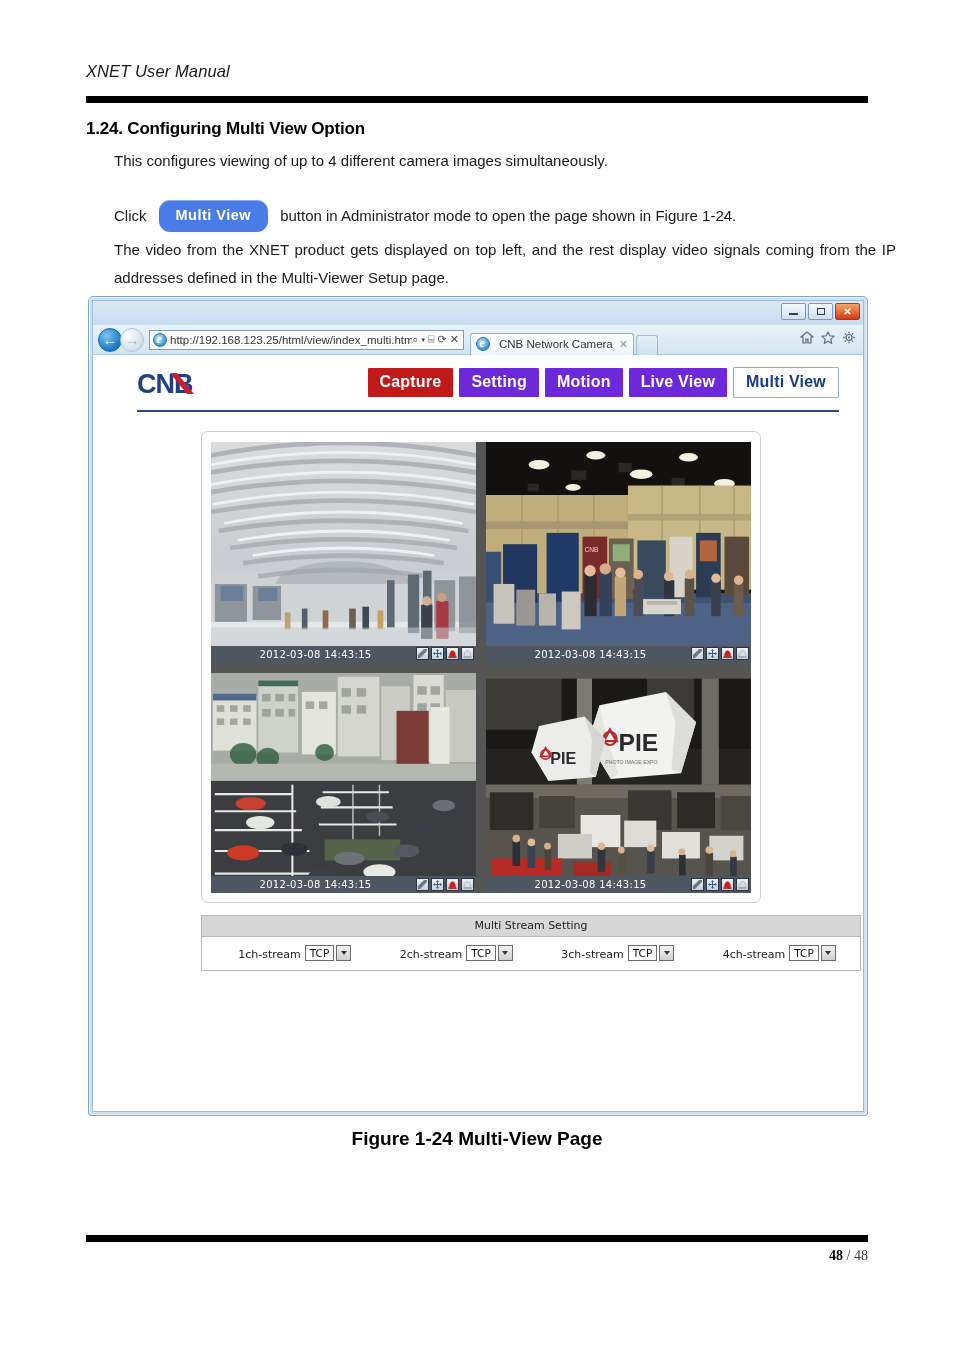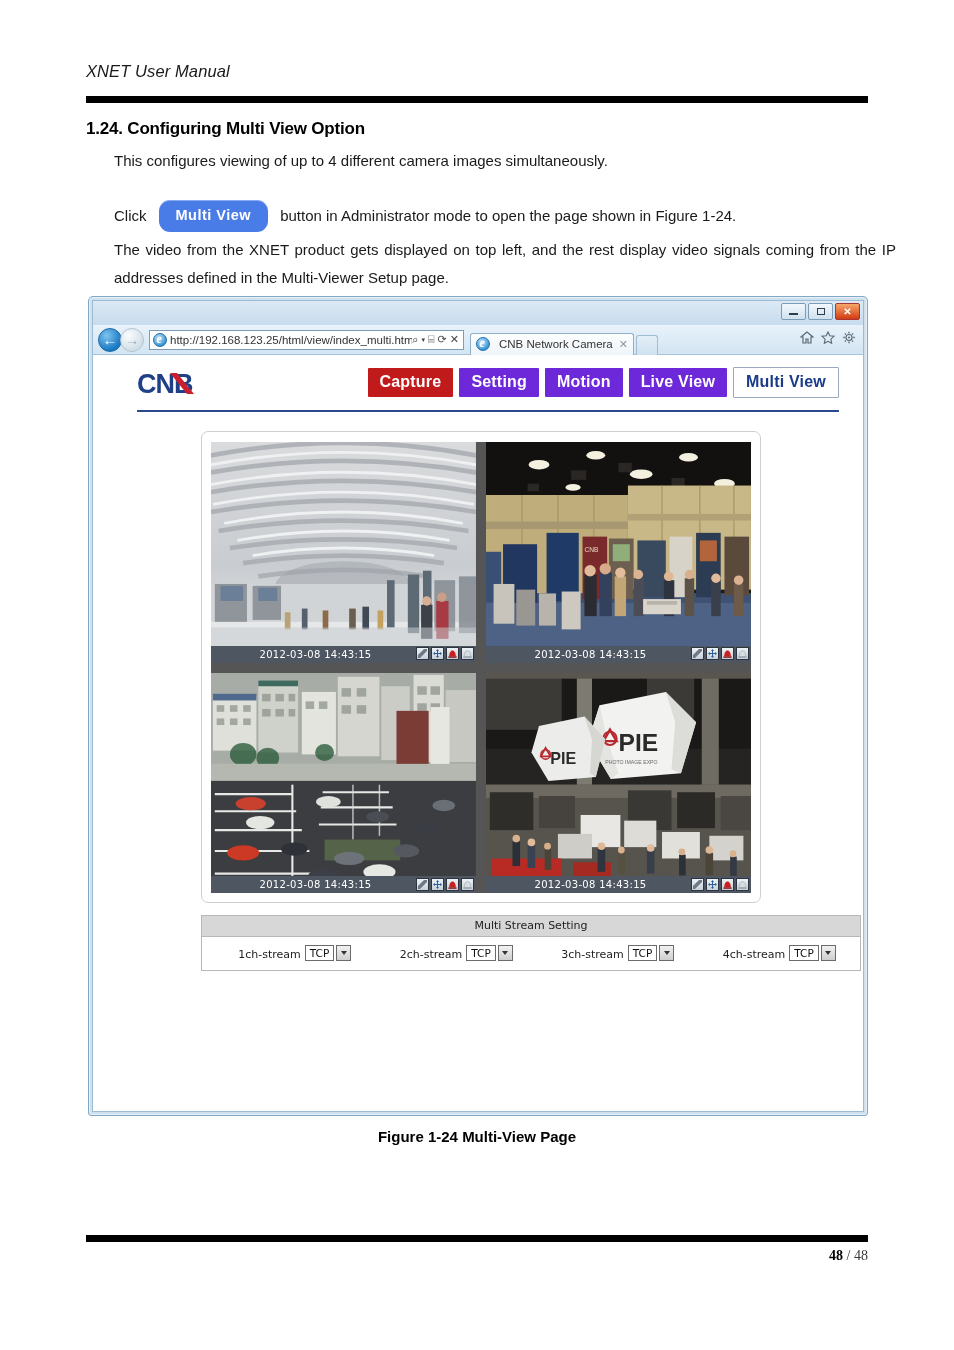--- a/index.html
+++ b/index.html
@@ -331,7 +331,7 @@
   .fig-caption {
     position:absolute; left:0; top:1128px; width:954px;
     text-align:center;
-    font-size:15px; font-weight:bold; color:#000;
+    font-size:19px; font-weight:bold; color:#000;
   }
   .rule-bot {
     position:absolute; left:86px; top:1235px; width:782px; height:7px;

